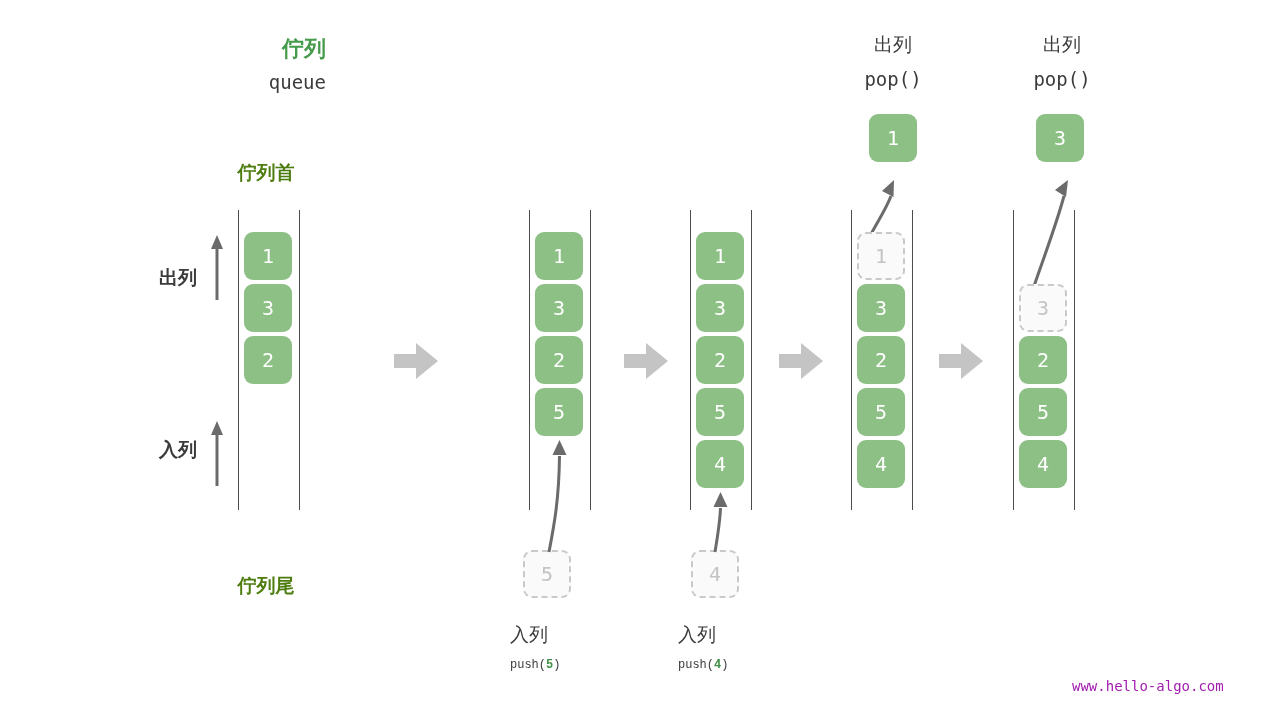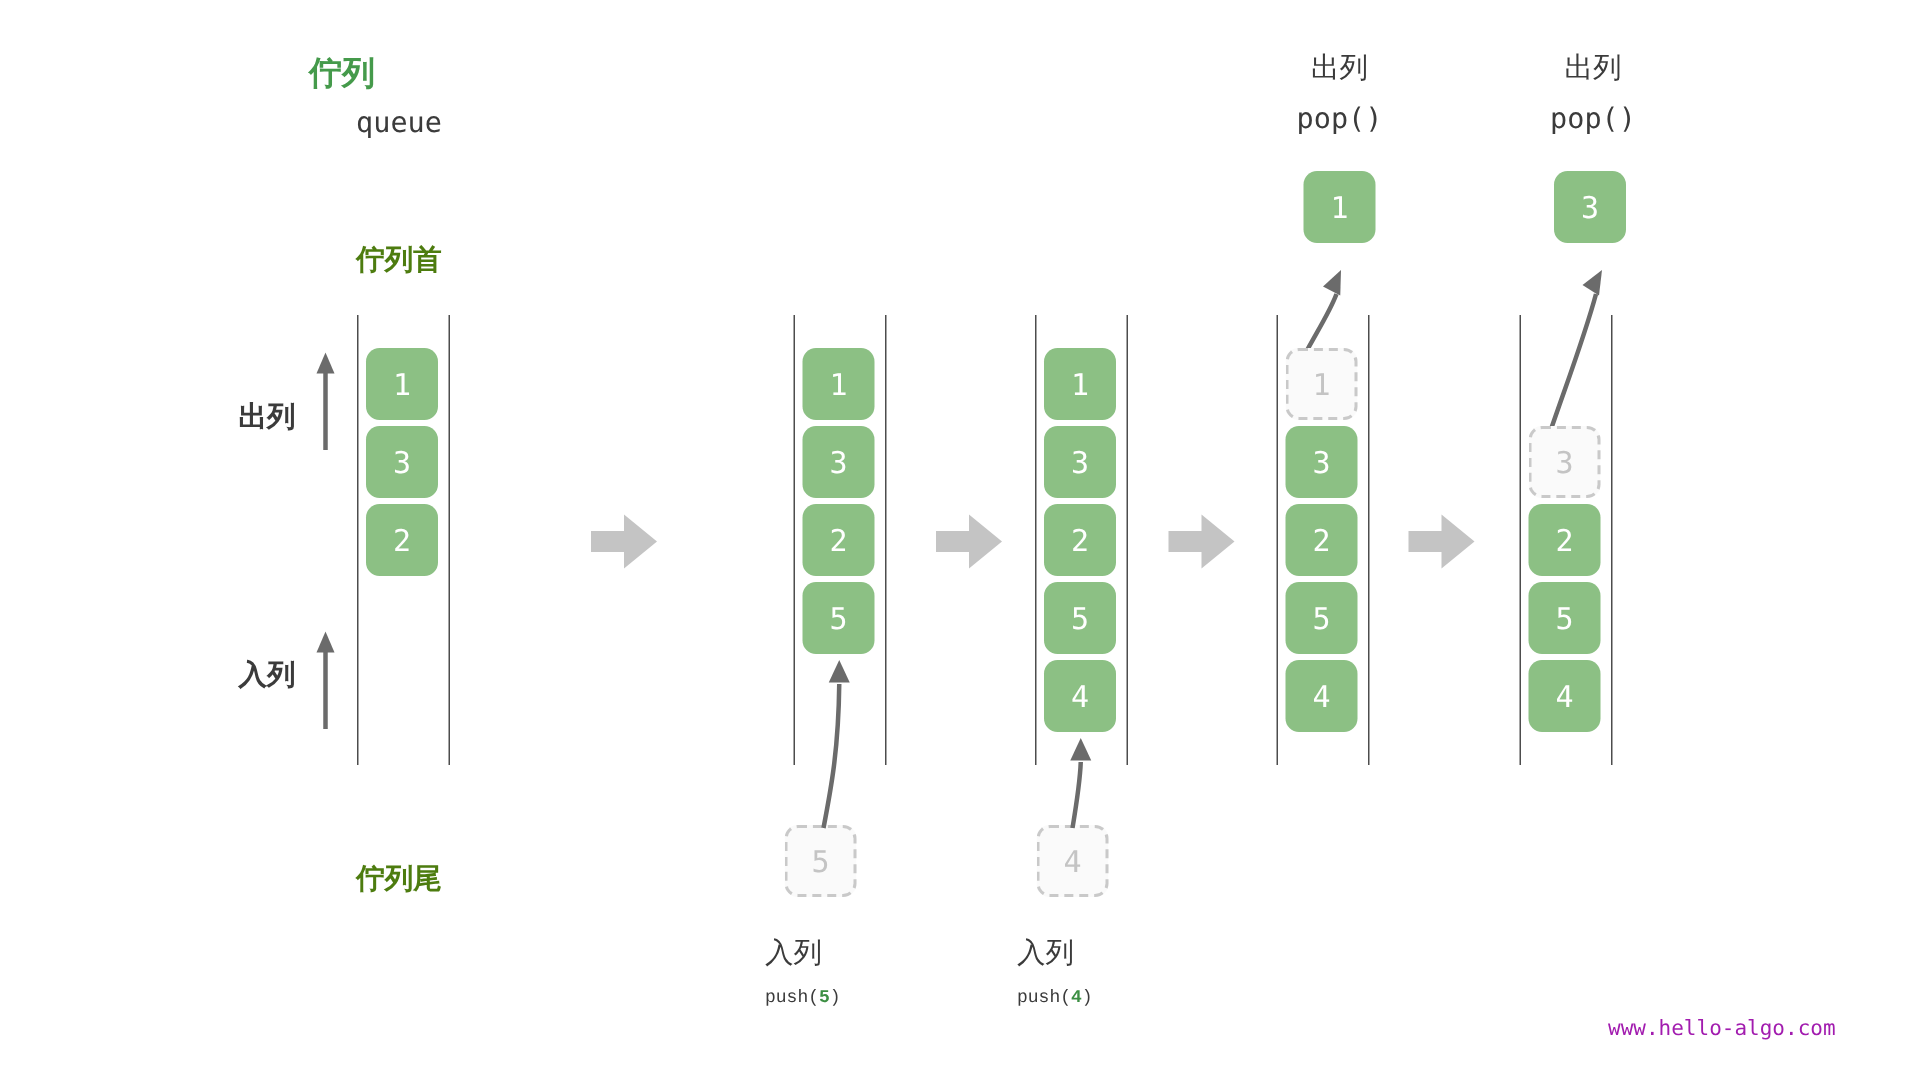--- a/index.html
+++ b/index.html
@@ -23,7 +23,7 @@
     font-size: 22px;
     font-weight: bold;
     color: #459a4b;
-    text-align: left;
+    text-align: right;
     white-space: nowrap;
   }
   .title-en {

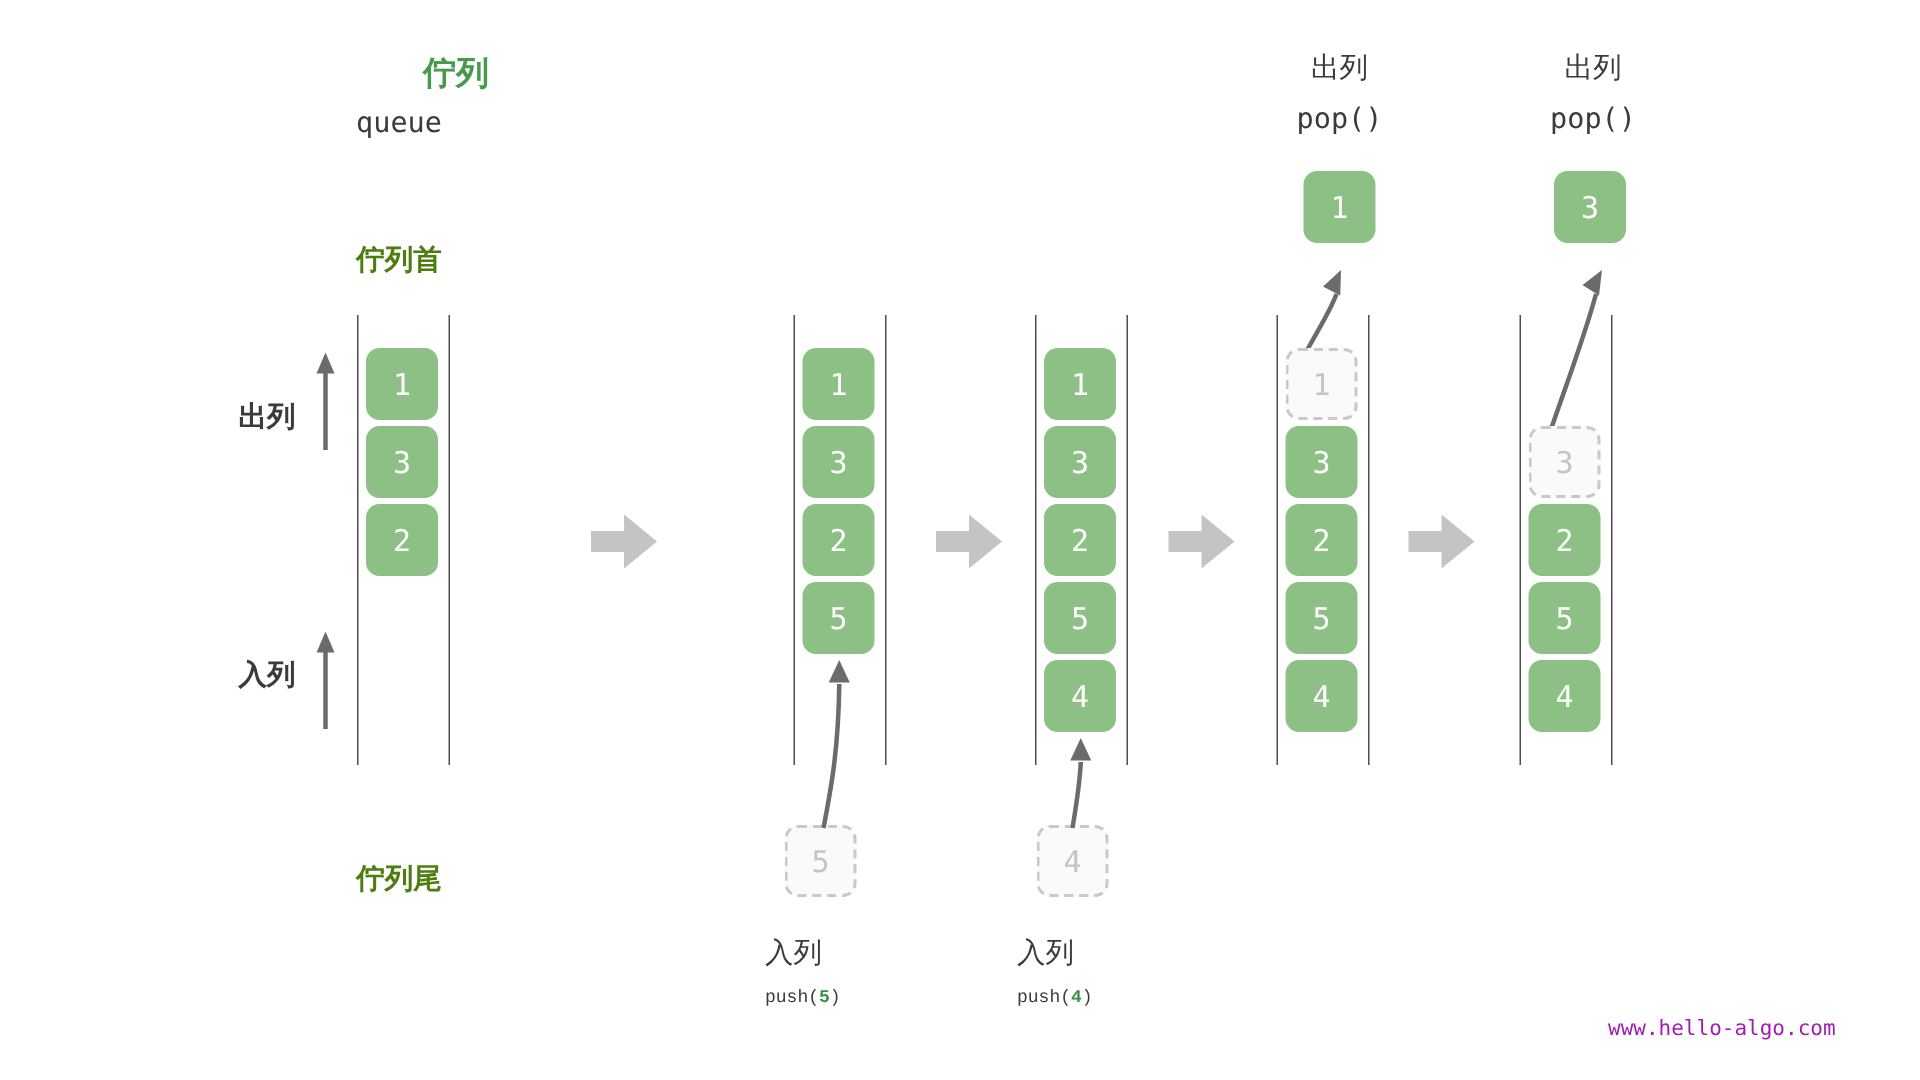--- a/index.html
+++ b/index.html
@@ -30,7 +30,7 @@
     font-family: "DejaVu Sans Mono", "Liberation Mono", monospace;
     font-size: 19px;
     color: #3b3b3b;
-    text-align: center;
+    text-align: right;
     white-space: nowrap;
   }
 

